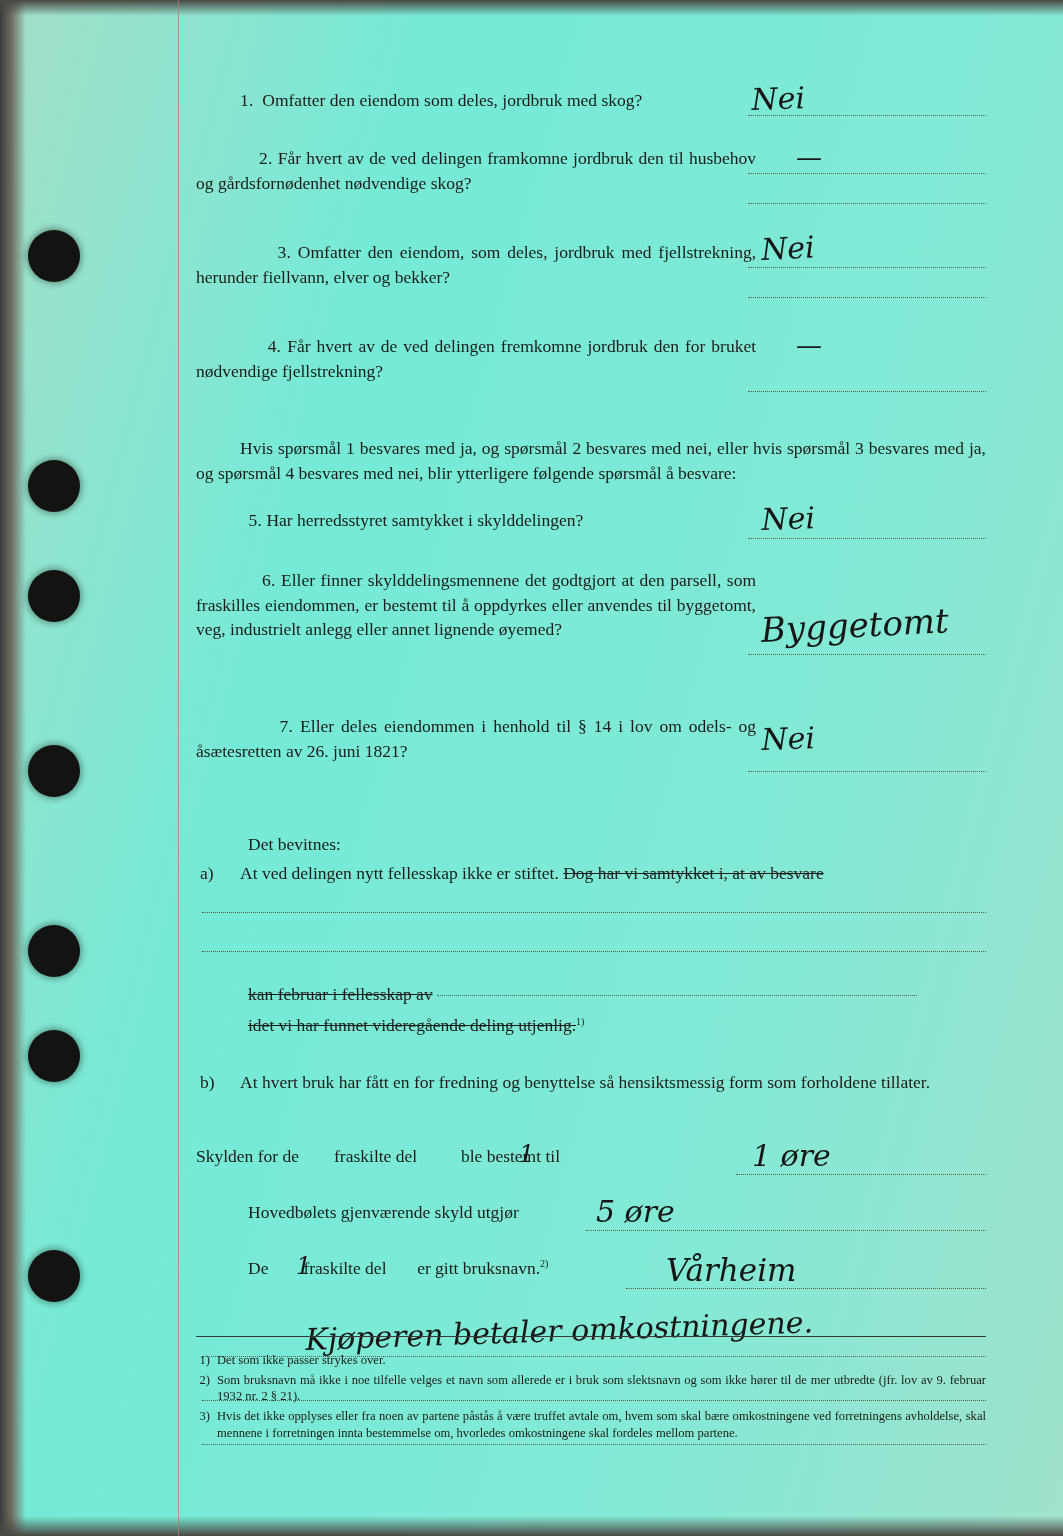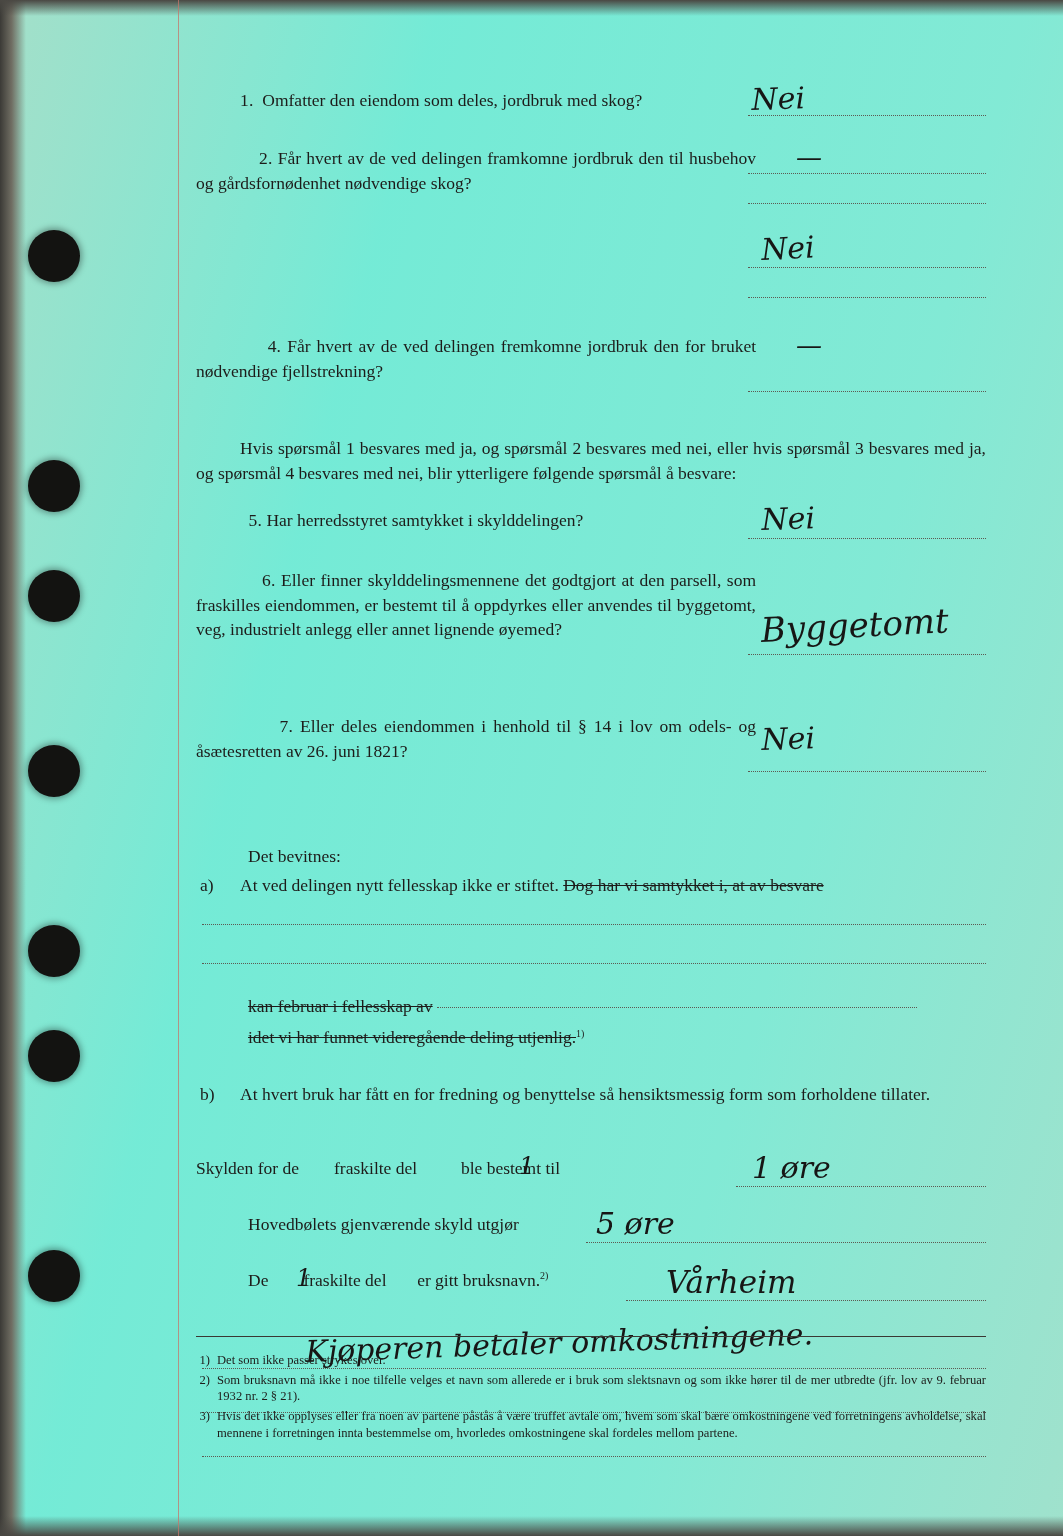--- a/index.html
+++ b/index.html
@@ -170,6 +170,7 @@
     </div>
 
     <div class="q" style="height:76px; margin-top:18px">
+      <p style="width:560px"><span class="indent" style="display:inline">&nbsp;&nbsp;&nbsp;&nbsp;&nbsp;&nbsp;&nbsp;&nbsp;&nbsp;&nbsp;&nbsp;&nbsp;<span class="qnum">3.</span>&nbsp;</span><span>Omfatter den eiendom, som deles, jordbruk med fjellstrekning, herunder fiellvann, elver og bekker?</span></p>
       <div class="dots" style="left:552px; top:27px; width:238px;"></div>
       <div class="dots" style="left:552px; top:57px; width:238px;"></div>
       <div class="hand hand-lg" style="left:566px; top:-8px; transform:rotate(-3deg);">Nei</div>

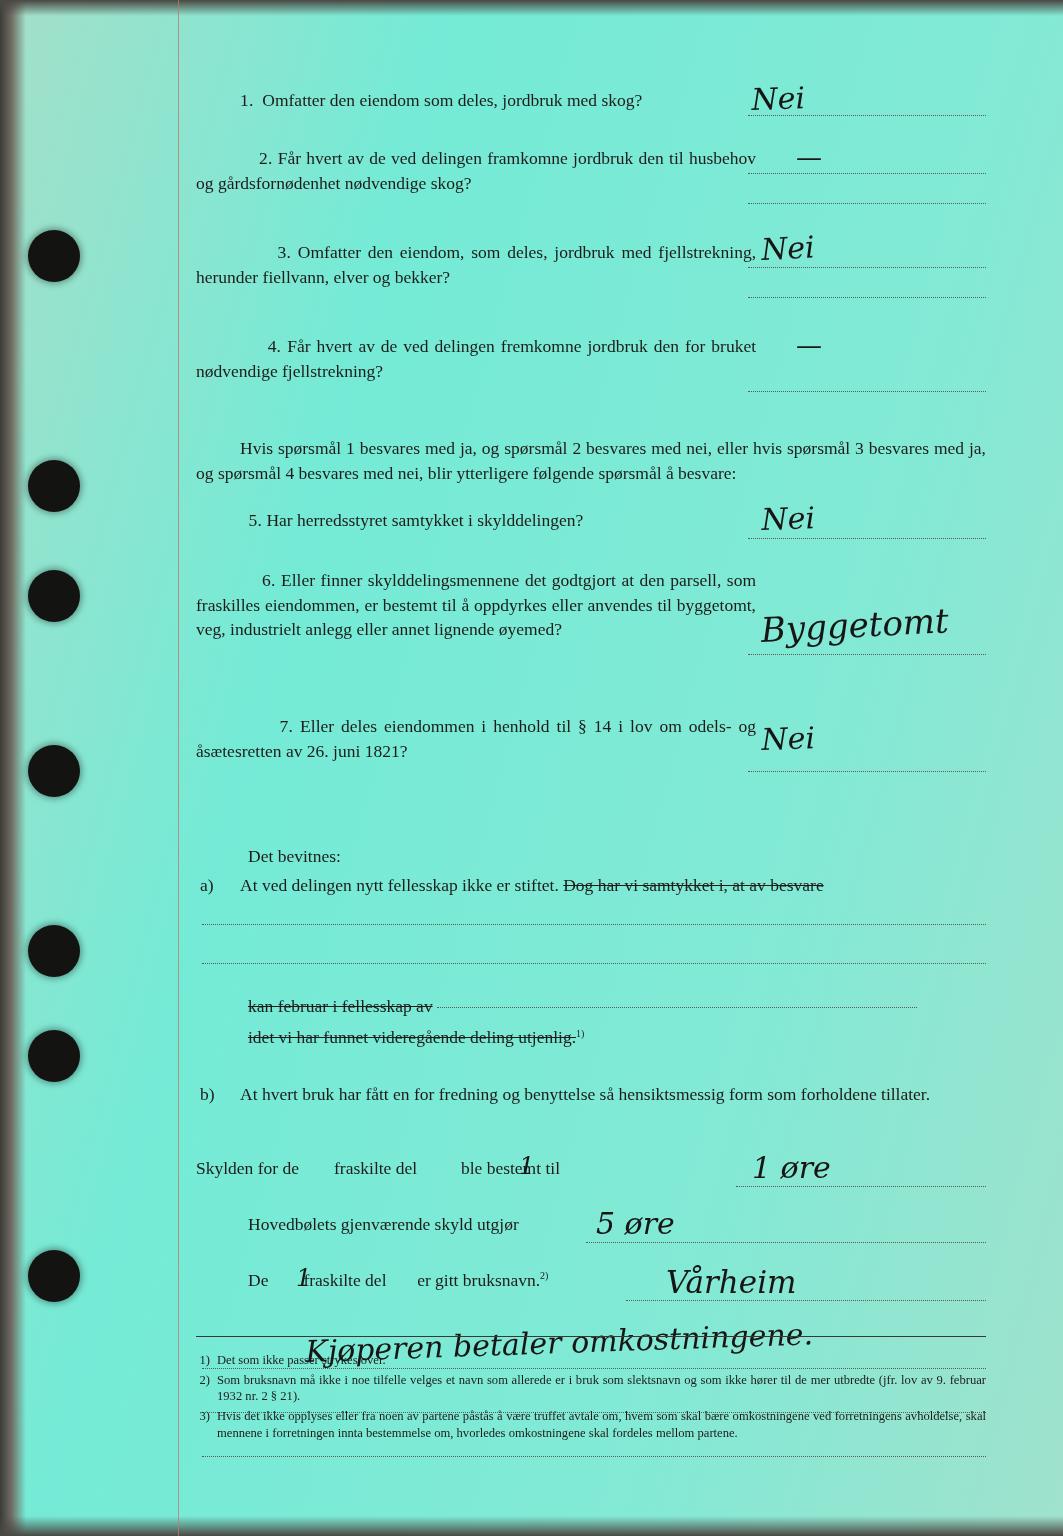--- a/index.html
+++ b/index.html
@@ -204,7 +204,7 @@
       <div class="hand hand-lg" style="left:566px; top:8px; transform:rotate(-2deg);">Nei</div>
     </div>
 
-    <div style="margin-top:50px">
+    <div style="margin-top:38px">
       <p class="note" style="margin-left:52px">Det bevitnes:</p>
       <div class="list-row" style="margin-top:4px">
         <span class="list-mark">a)</span>

